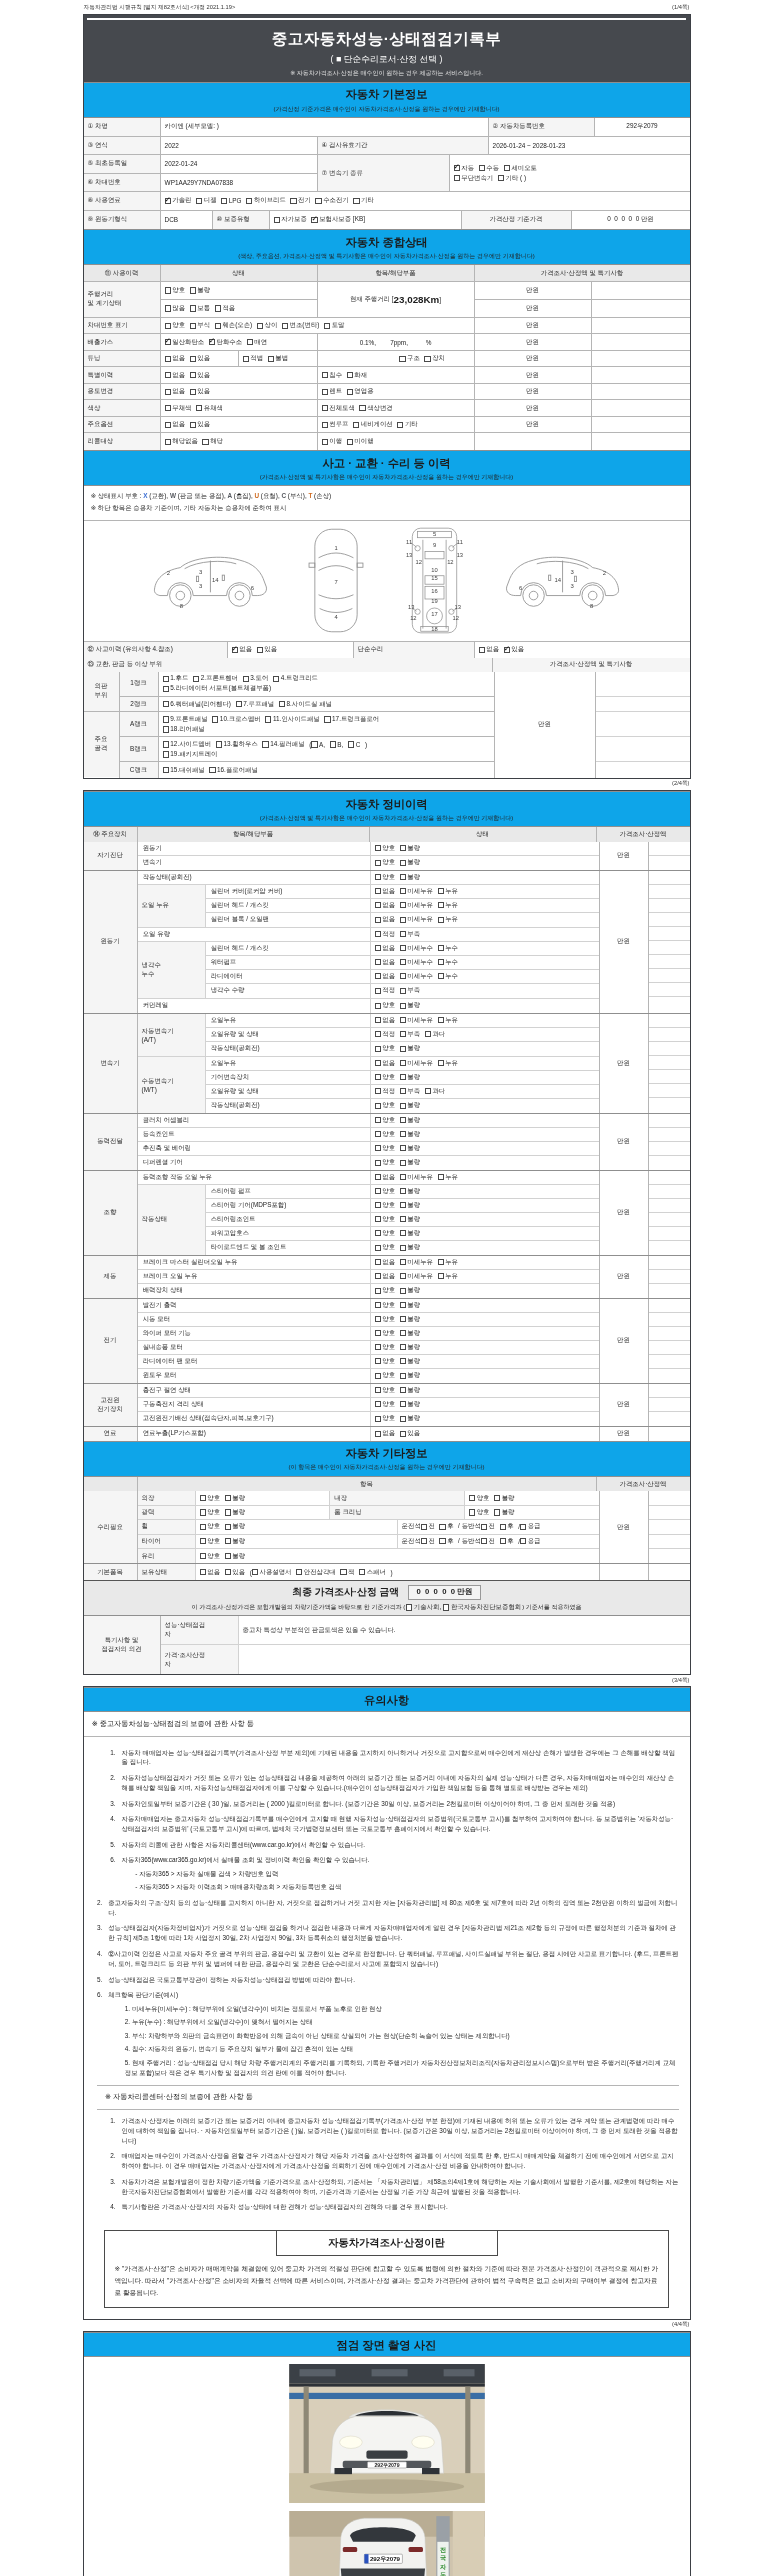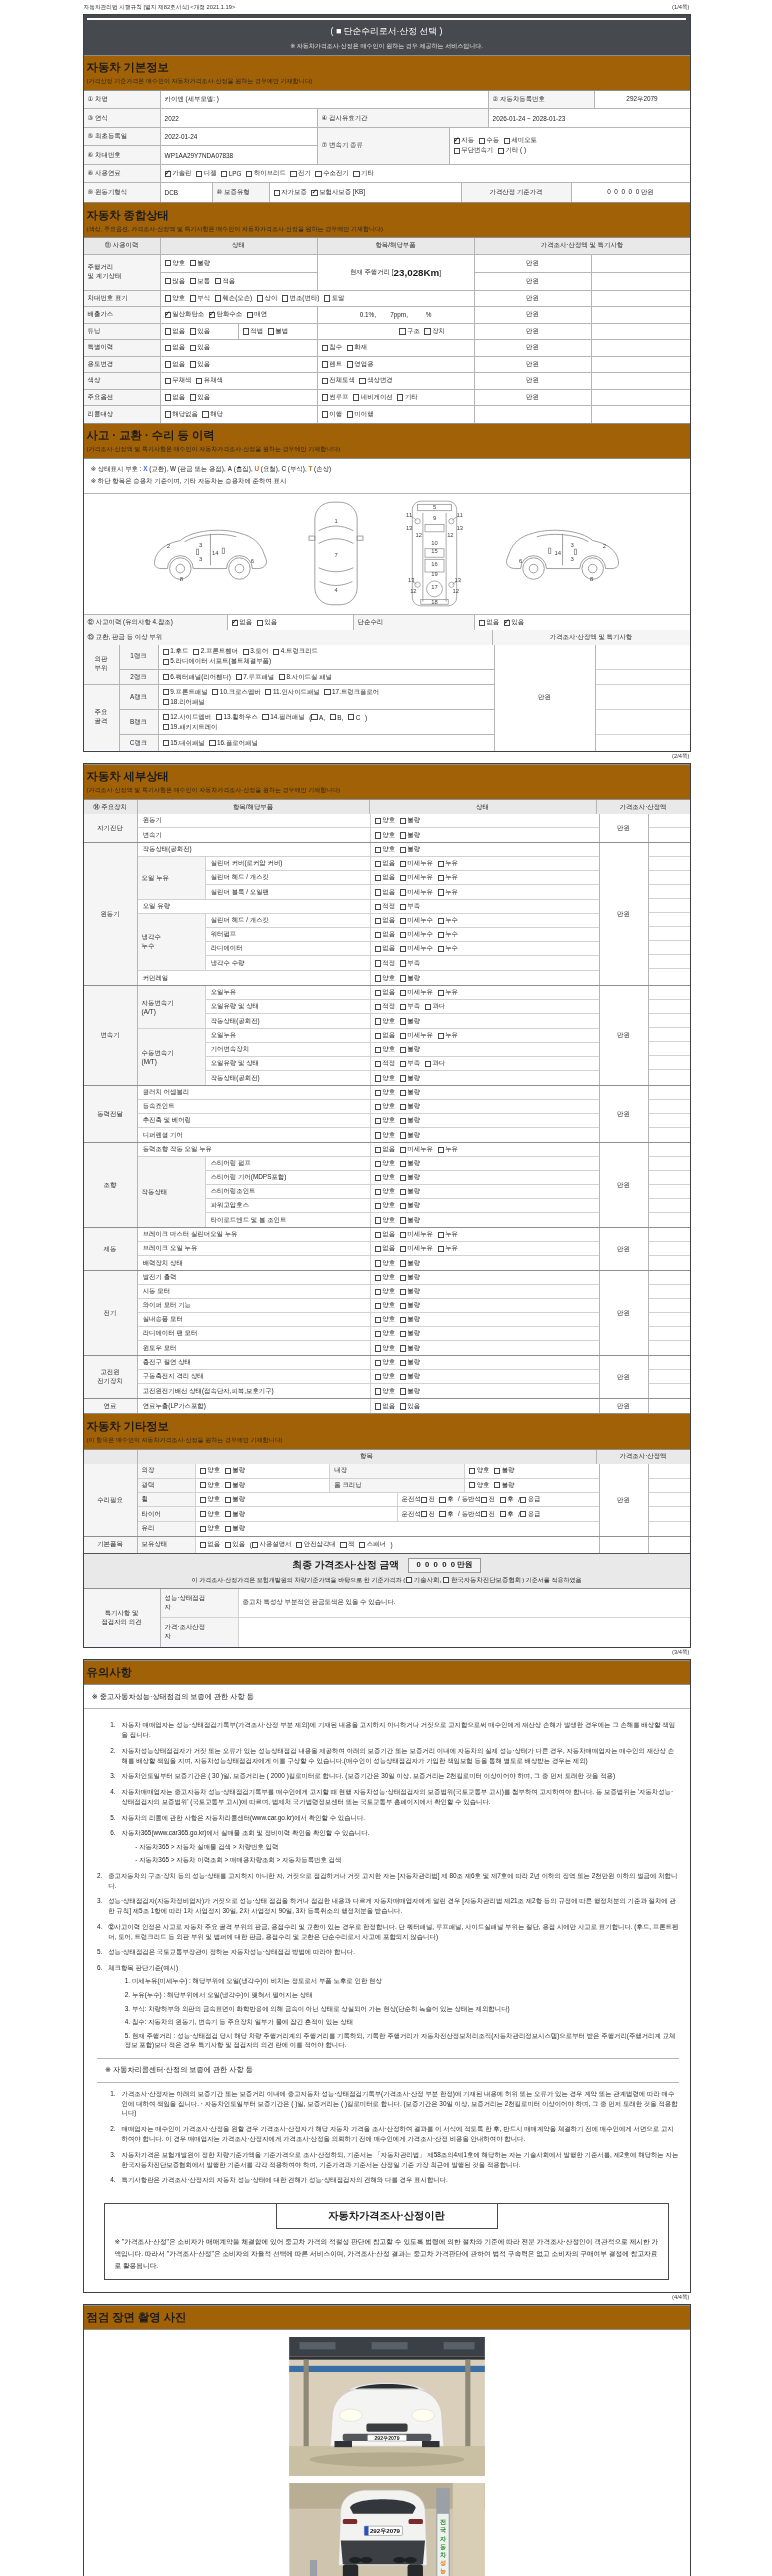--- a/index.html
+++ b/index.html
@@ -124,6 +124,7 @@
 
   <div class="page">
     <div class="darkhead">
+      <div class="t">중고자동차성능·상태점검기록부</div>
       <div class="s">( ■ 단순수리로서·산정 선택 )</div>
       <div class="n">※ 자동차가격조사·산정은 매수인이 원하는 경우 제공하는 서비스입니다.</div>
     </div>

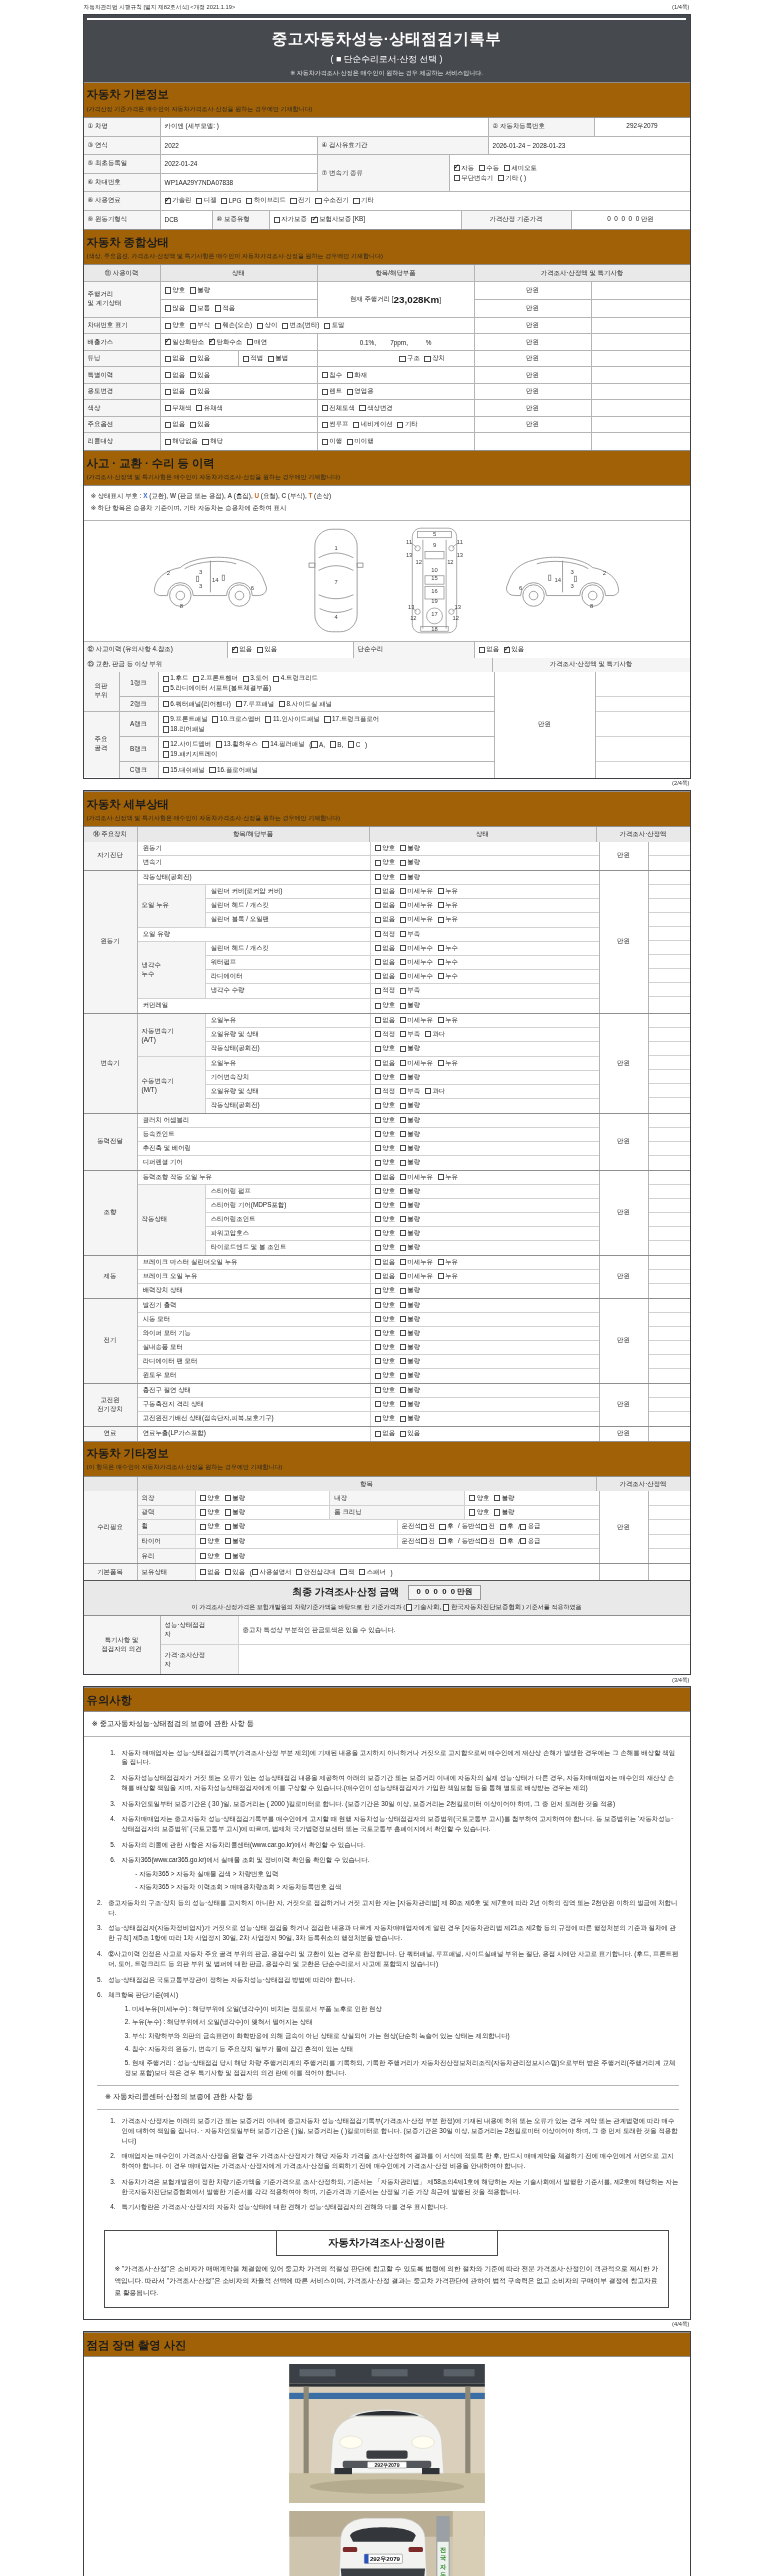--- a/index.html
+++ b/index.html
@@ -22,7 +22,7 @@
   .docno { background: #46494e; color: #fff; font-size: 7.7px; font-weight: bold; text-align: left; padding: 3.1px 6.2px 5.2px; }
 
   
-  .band { background: #a16207; padding: 4.6px 3.1px 3.6px; border-bottom: 0.5px solid #8f8f8f; border-top: 0.5px solid #8f8f8f; }
+  .band { background: #0ea5e9; text-align: center; padding: 4.6px 3.1px 3.6px; border-bottom: 0.5px solid #8f8f8f; border-top: 0.5px solid #8f8f8f; }
   .band .bt { font-size: 11.3px; font-weight: bold; }
   .band .bs { font-size: 6px; margin-top: 2.1px; color: #222; }
 

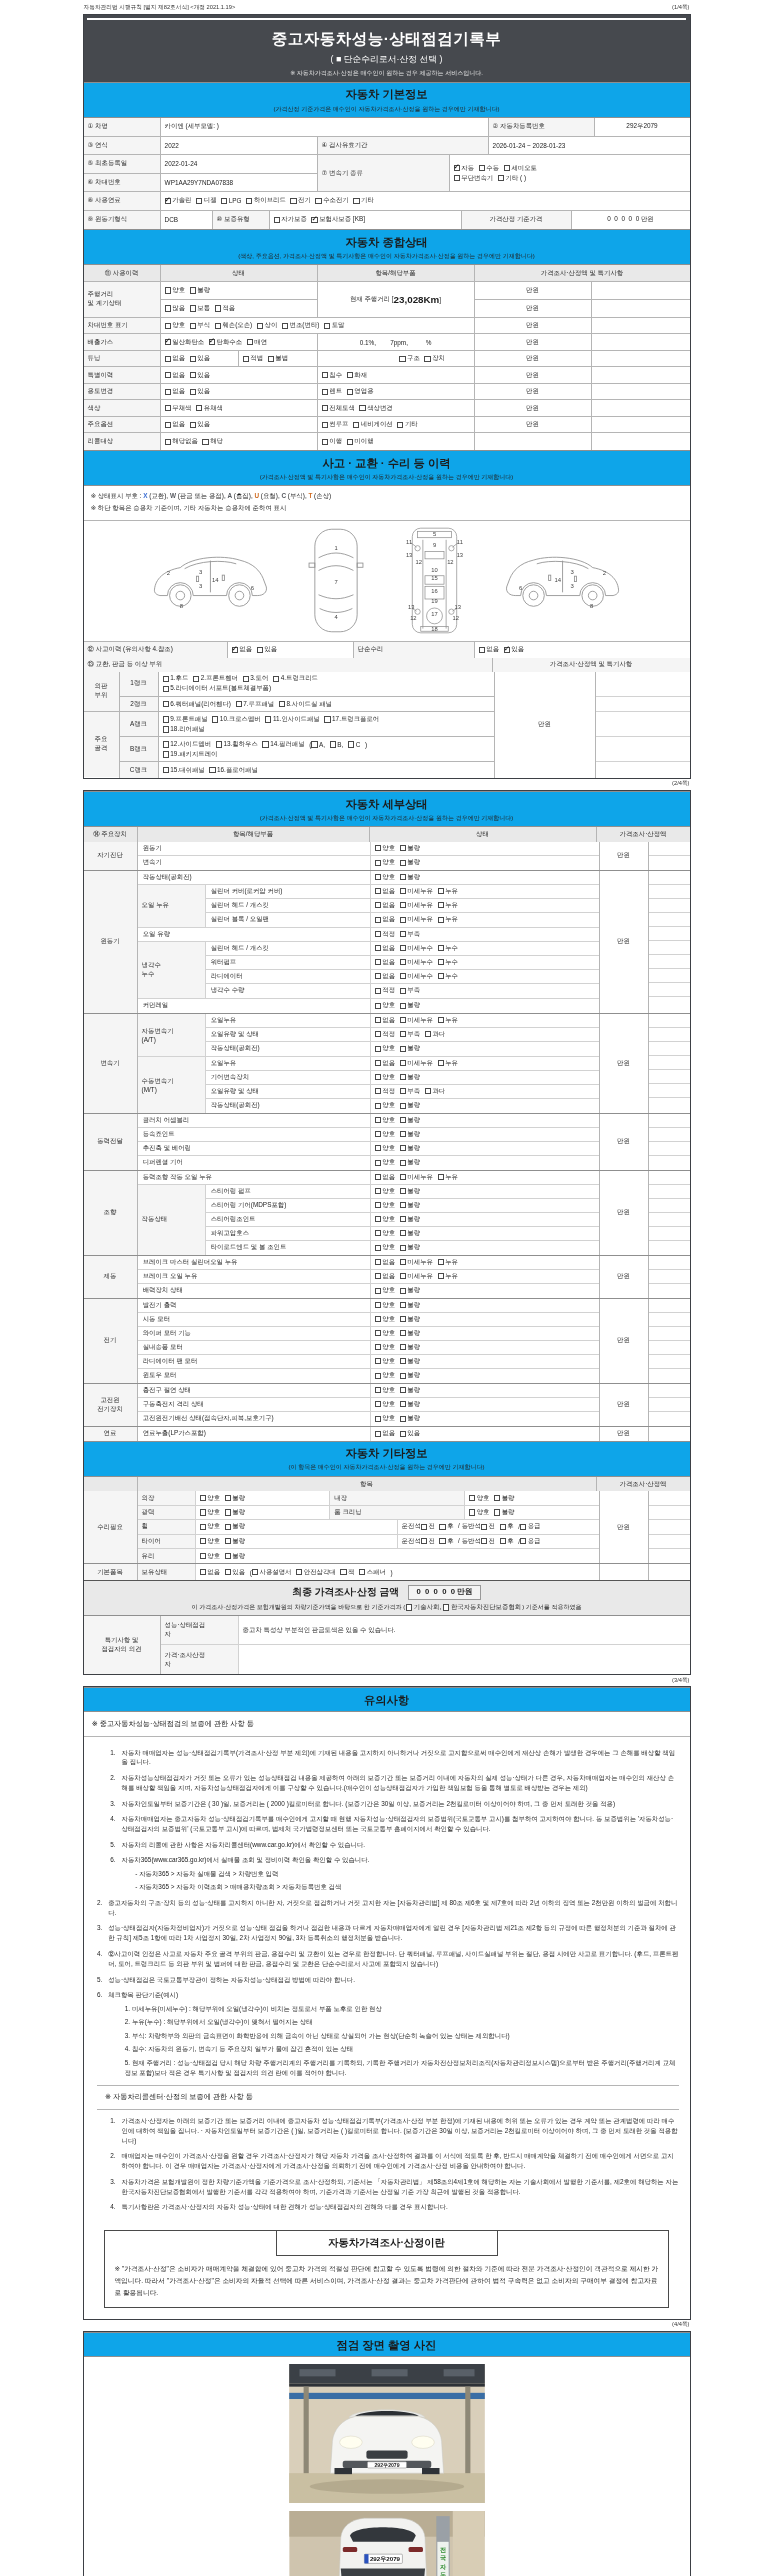--- a/index.html
+++ b/index.html
@@ -666,7 +666,7 @@
 
   <div class="page">
     <div class="band">
-      <div class="bt">자동차 세부상태</div>
+      <div class="bt">자동차 정비이력</div>
       <div class="bs">(가격조사·산정액 및 특기사항은 매수인이 자동차가격조사·산정을 원하는 경우에만 기재합니다)</div>
     </div>
     <div class="ftbl" id="detail-header">

